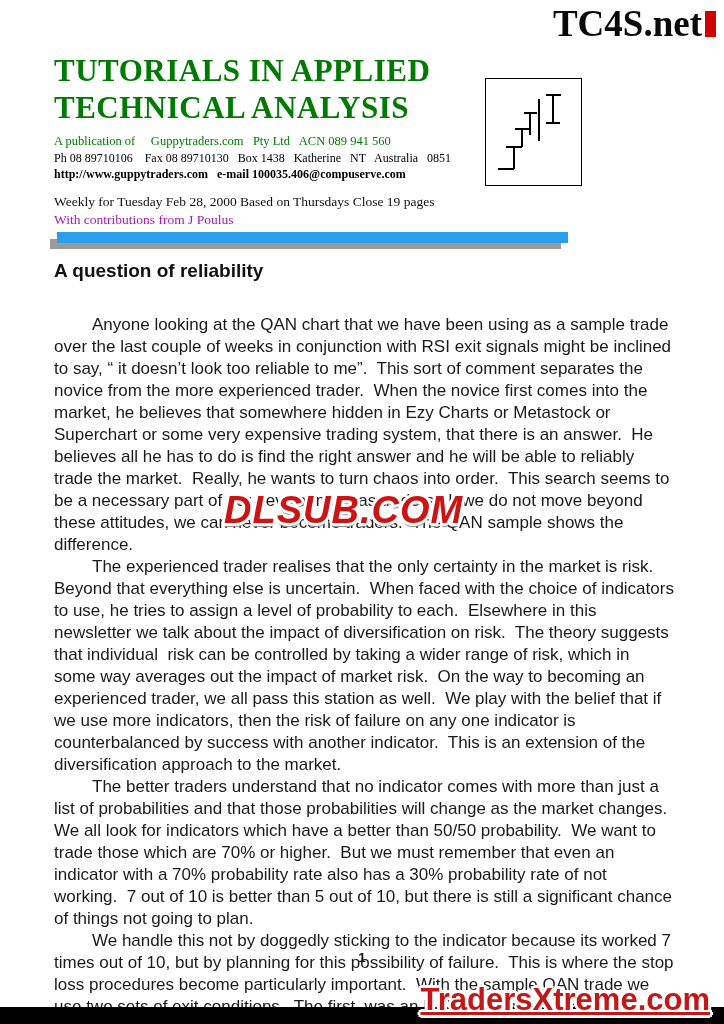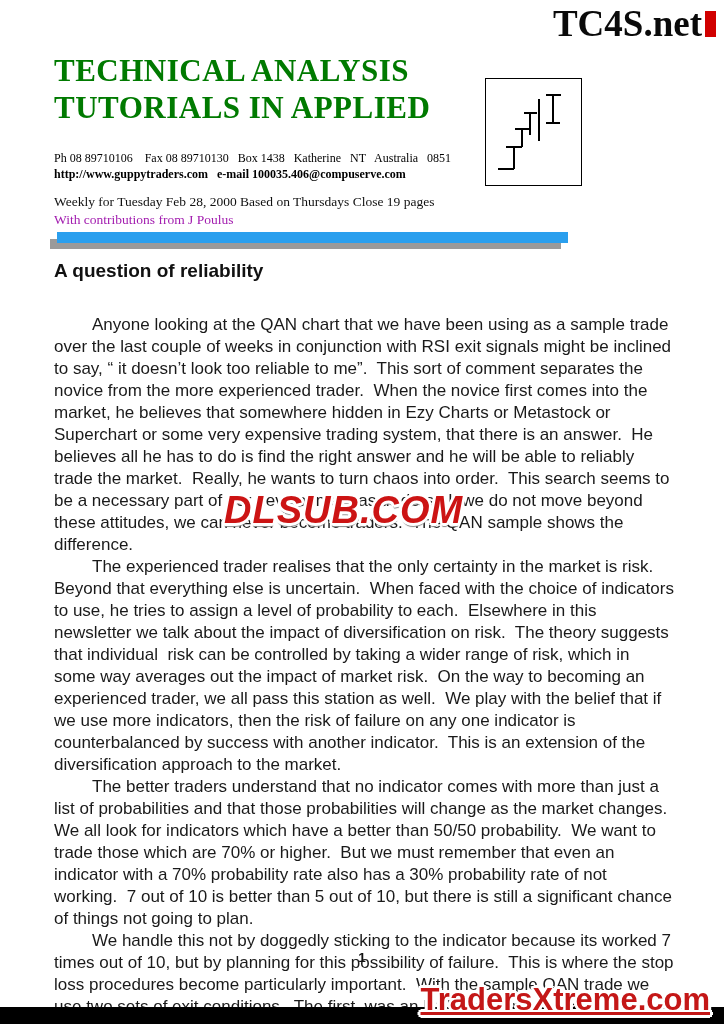--- a/index.html
+++ b/index.html
@@ -117,8 +117,8 @@
   </div>
 
   <div class="masthead-title">
+    <div>TUTORIALS IN APPLIED</div>
     <div>TECHNICAL ANALYSIS</div>
-    <div>TUTORIALS IN APPLIED</div>
   </div>
 
   <div class="contact-line">Ph 08 89710106    Fax 08 89710130   Box 1438   Katherine   NT   Australia   0851</div>

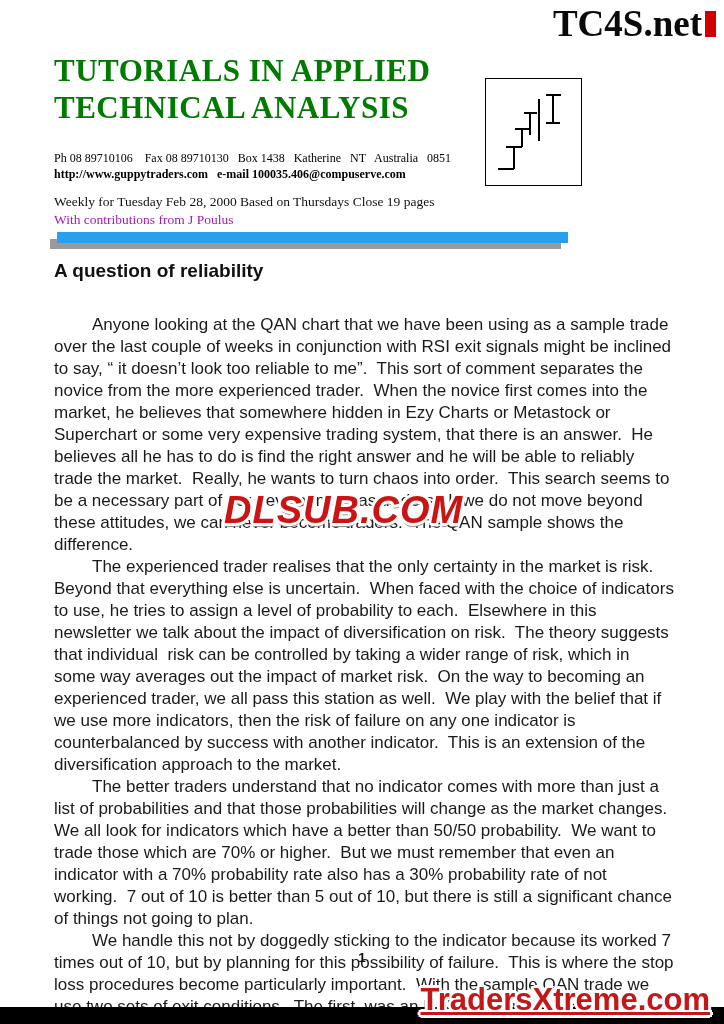--- a/index.html
+++ b/index.html
@@ -121,6 +121,7 @@
     <div>TECHNICAL ANALYSIS</div>
   </div>
 
+  <div class="pub-line">A publication of     Guppytraders.com   Pty Ltd   ACN 089 941 560</div>
   <div class="contact-line">Ph 08 89710106    Fax 08 89710130   Box 1438   Katherine   NT   Australia   0851</div>
   <div class="web-line">http://www.guppytraders.com   e-mail 100035.406@compuserve.com</div>
   <div class="issue-line">Weekly for Tuesday Feb 28, 2000 Based on Thursdays Close 19 pages</div>

